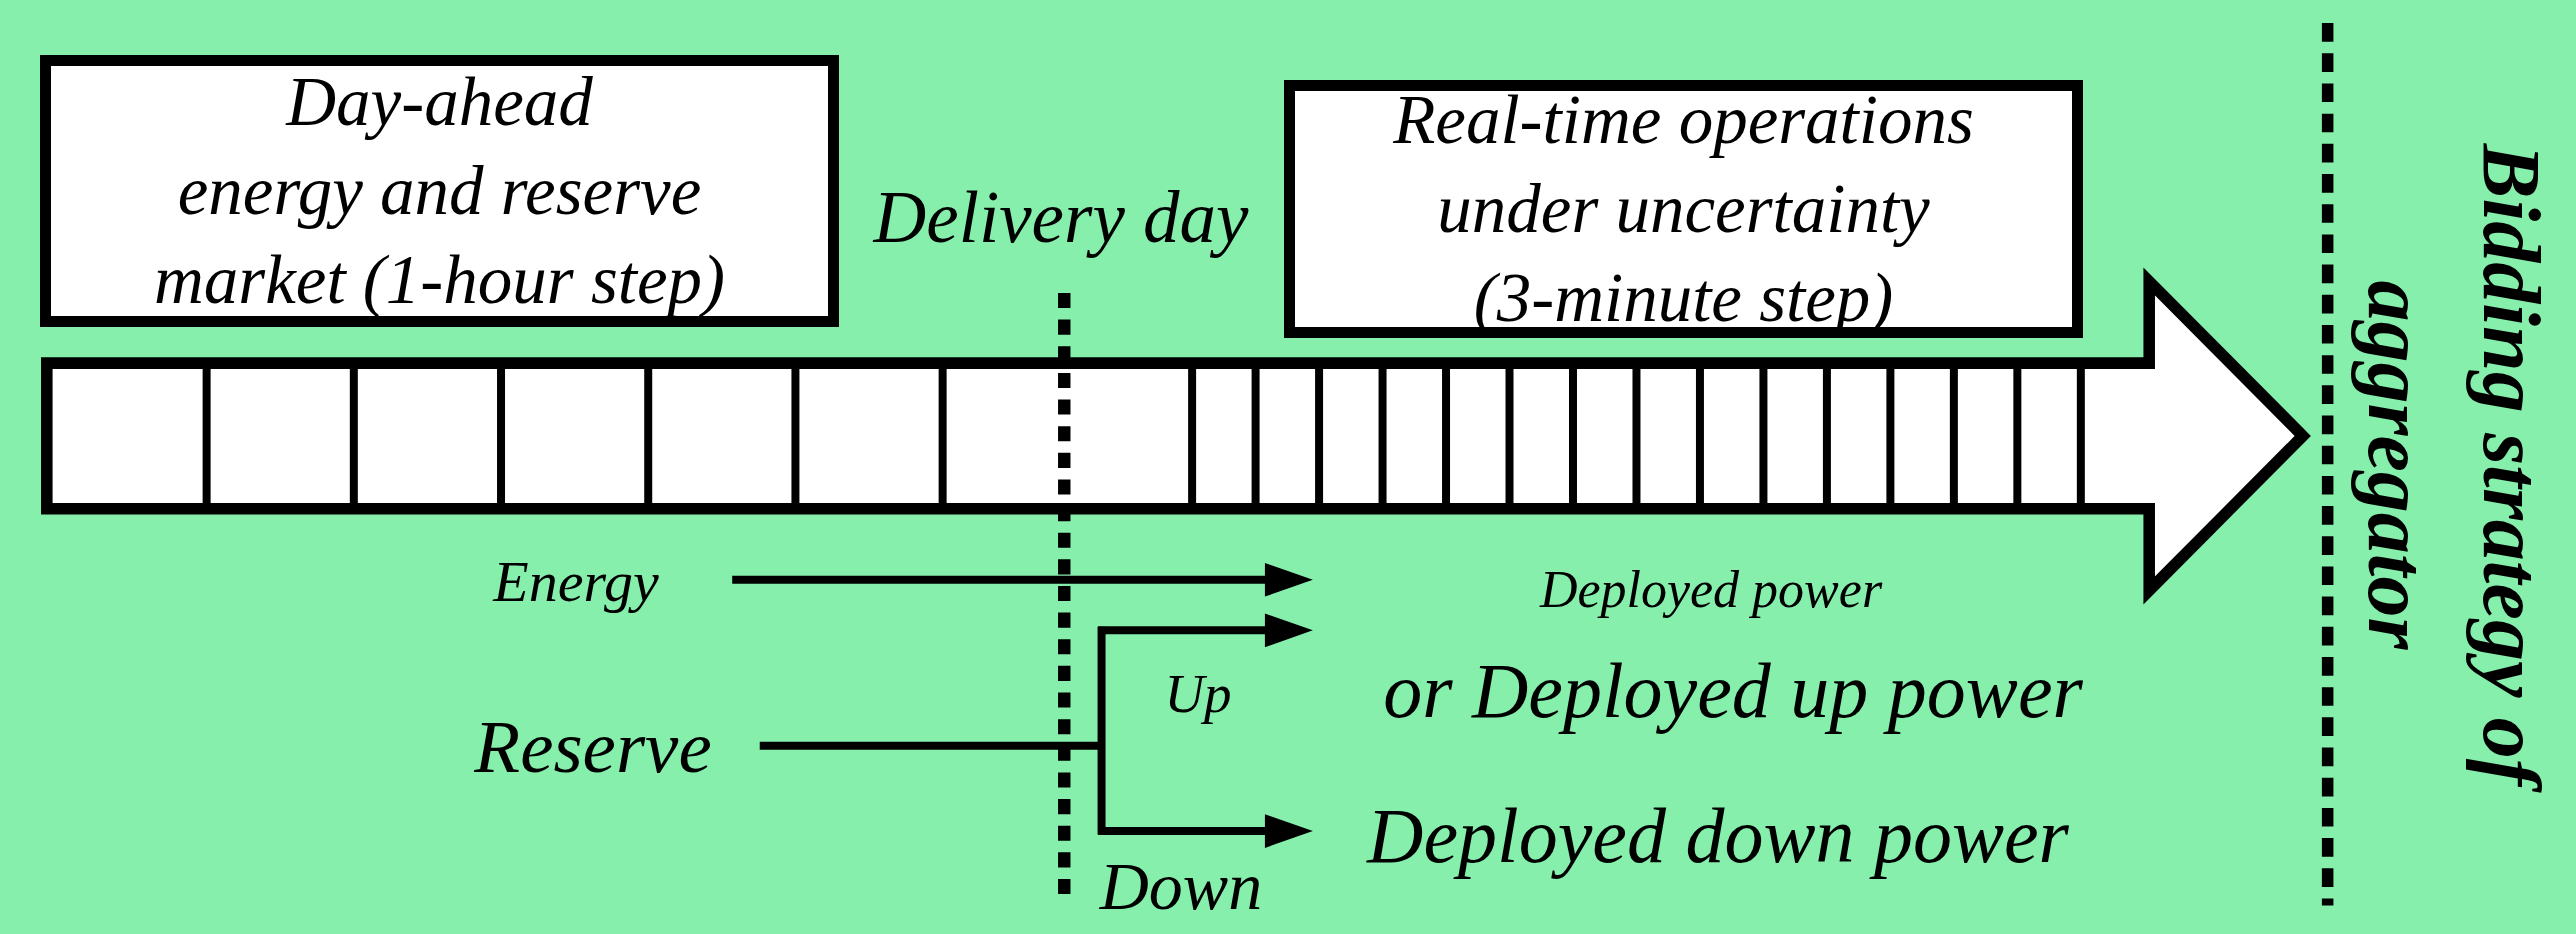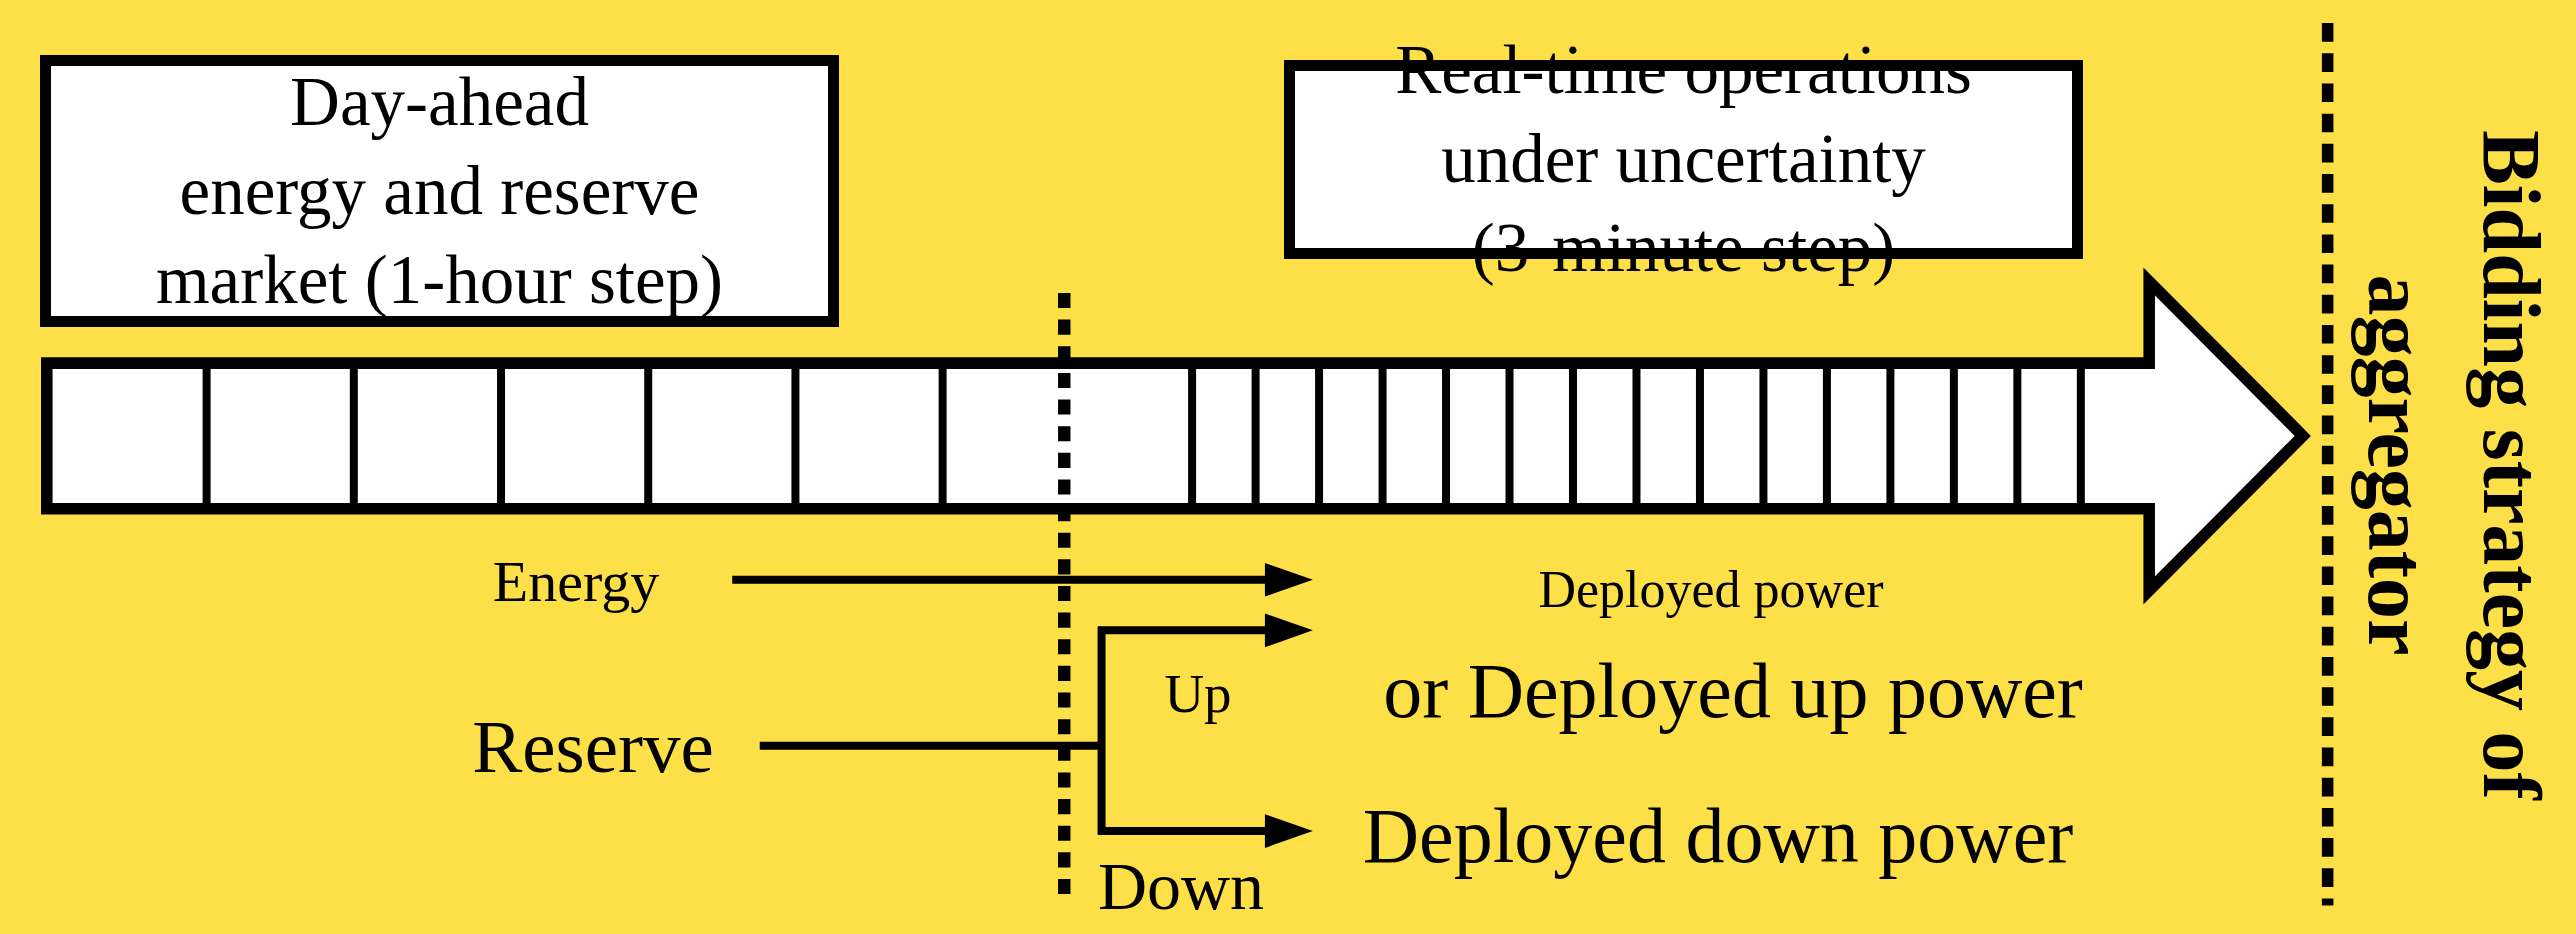--- a/index.html
+++ b/index.html
@@ -7,10 +7,11 @@
     position: relative;
     width: 2576px;
     height: 934px;
-    background: #fde047;
+    background: #86efac;
     font-family: "Liberation Serif", serif;
     color: #000000;
     overflow: hidden;
+    font-style: italic;
   }
   .shapes { position: absolute; left: 0; top: 0; }
   .box {

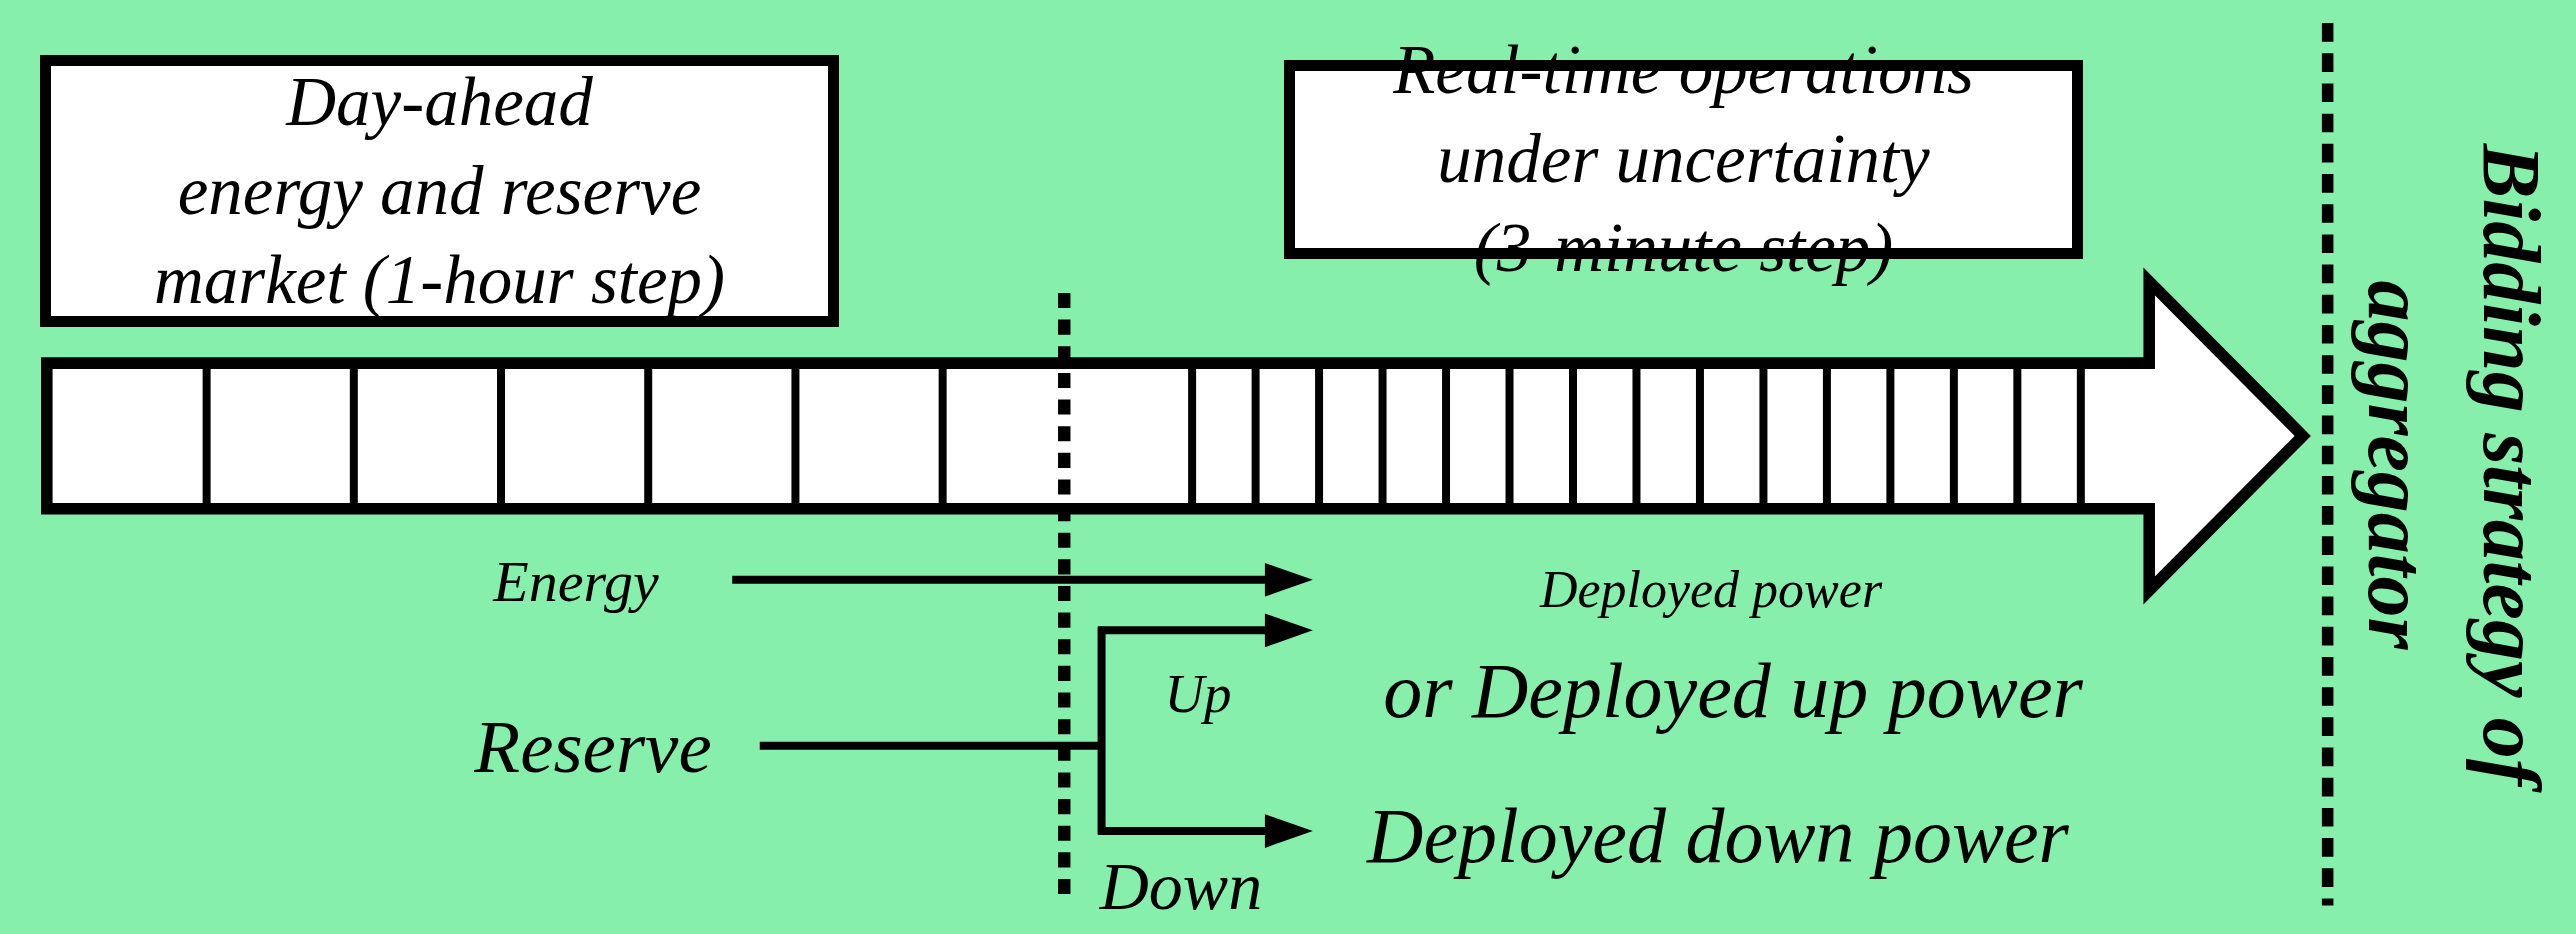--- a/index.html
+++ b/index.html
@@ -29,7 +29,7 @@
     white-space: nowrap;
   }
   .left-box  { left: 40px;  top: 55px; width: 799px; height: 272px; }
-  .right-box { left: 1284px; top: 60px; width: 799px; height: 199px; }
+  .right-box { left: 1284px; top: 80px; width: 799px; height: 258px; }
   .lbl {
     position: absolute;
     transform: translate(-50%, -50%);

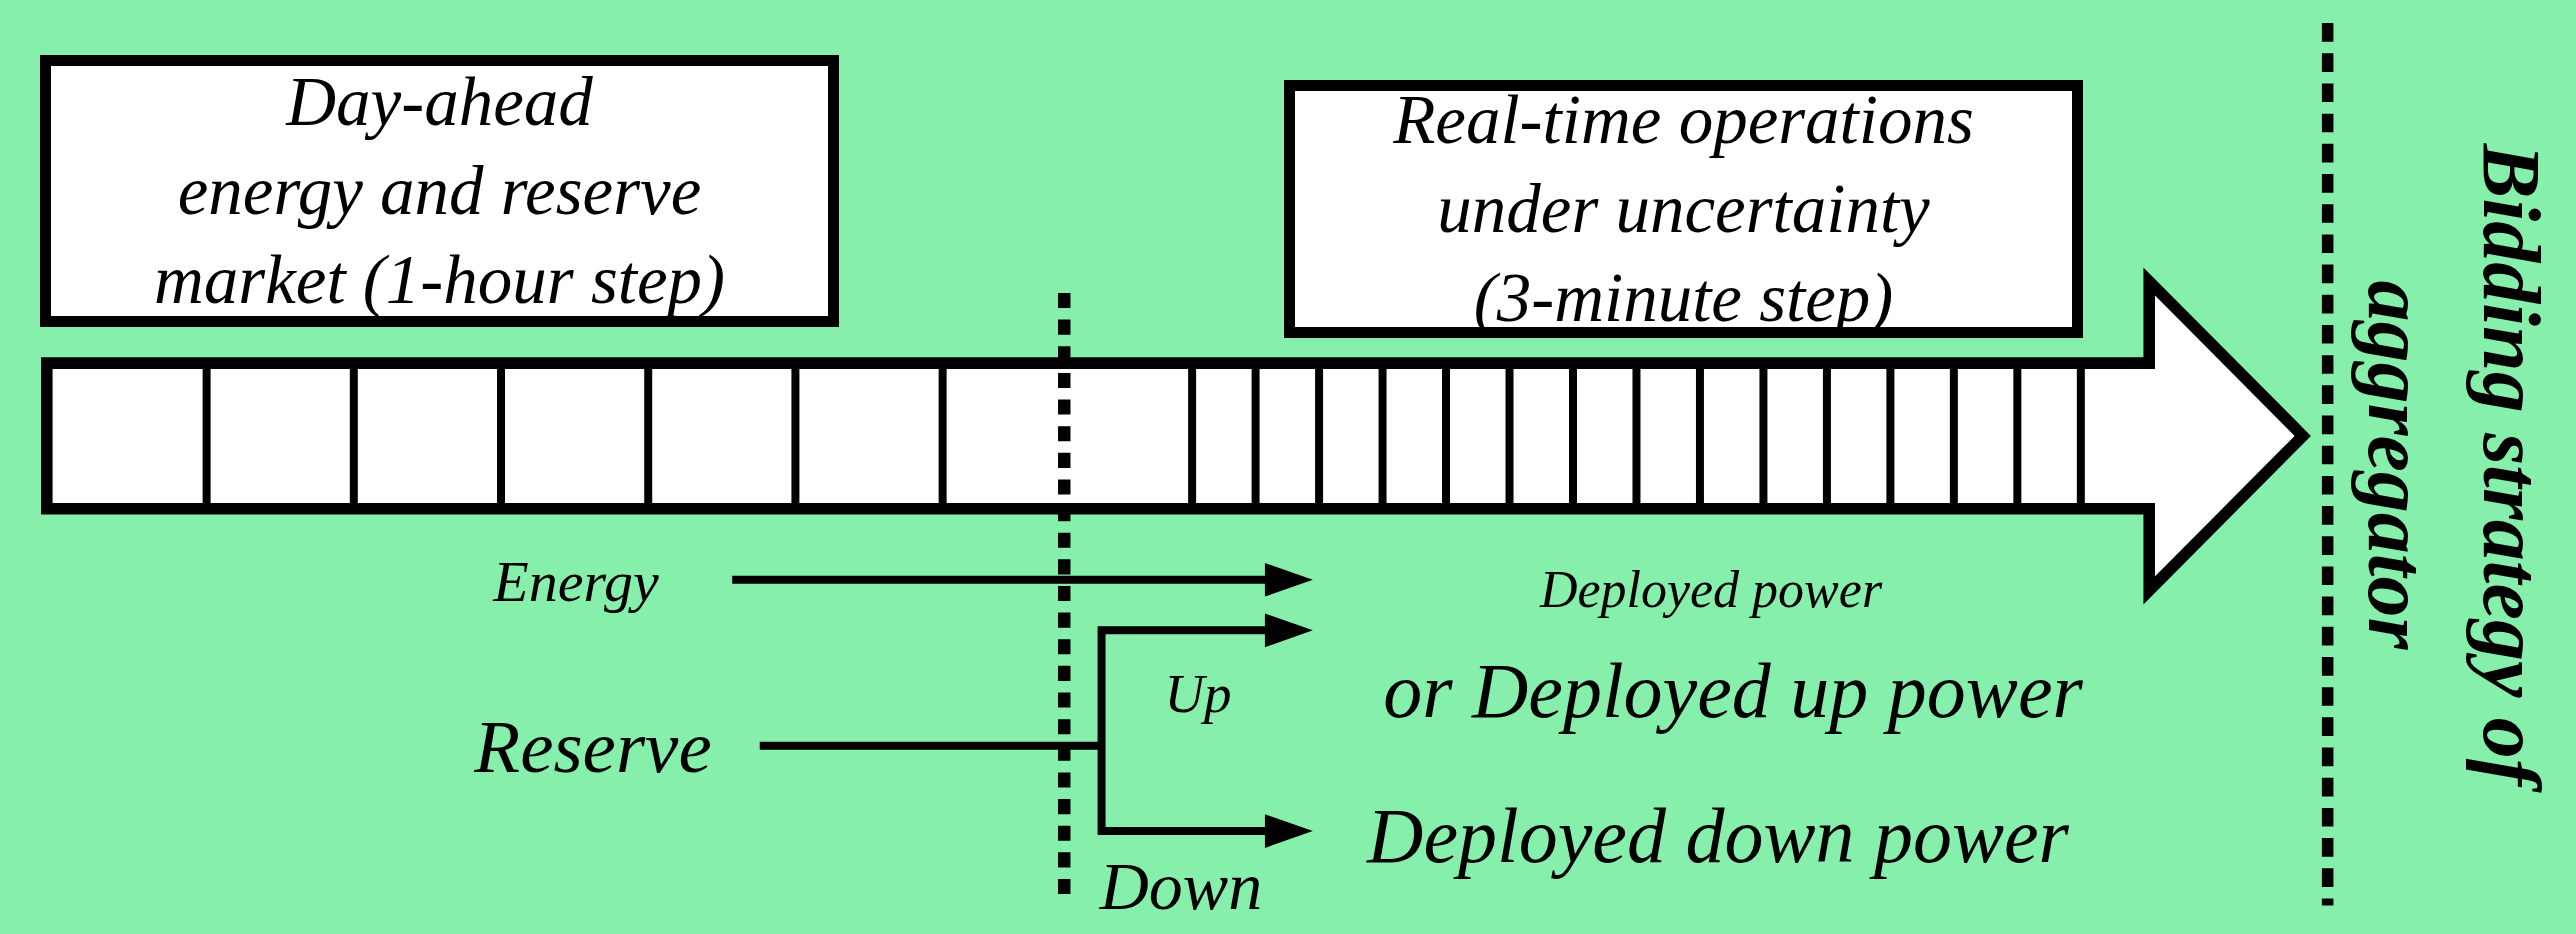--- a/index.html
+++ b/index.html
@@ -125,6 +125,7 @@
     <div>(3-minute step)</div>
   </div>
 
+  <div class="lbl delivery">Delivery day</div>
   <div class="lbl energy">Energy</div>
   <div class="lbl reserve">Reserve</div>
   <div class="lbl up">Up</div>

